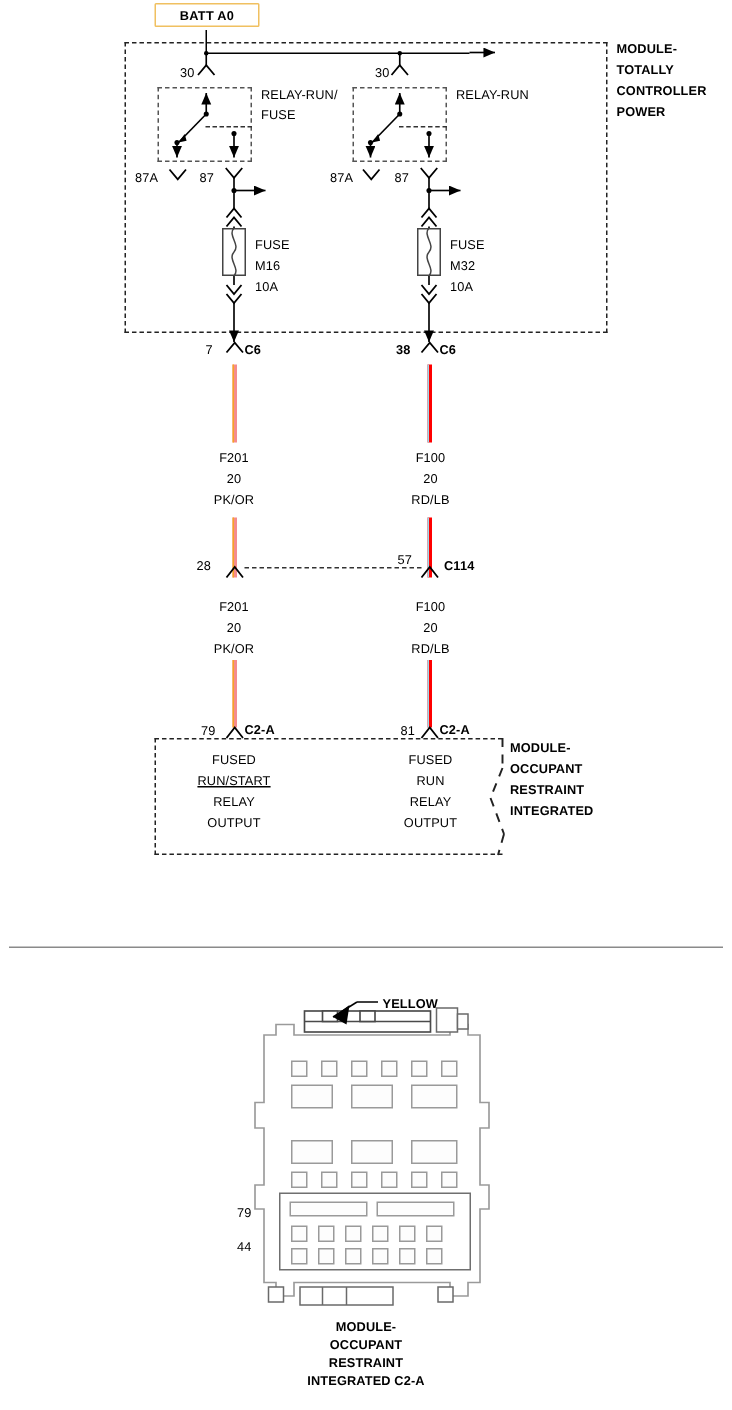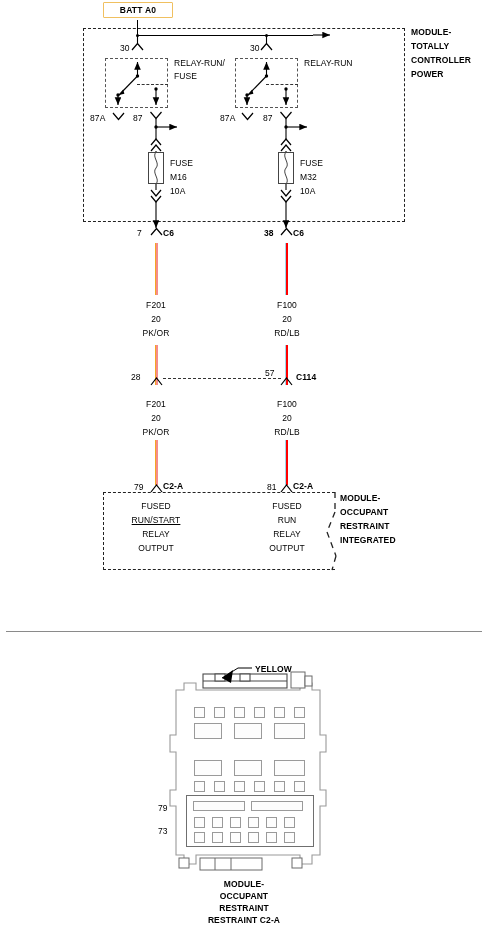--- a/index.html
+++ b/index.html
@@ -202,7 +202,7 @@
   <div class="lbl" style="left:255px;top:664px;">YELLOW</div>
 
   <div class="lbl norm" style="left:158px;top:803px;">79</div>
-  <div class="lbl norm" style="left:158px;top:826px;">73</div>
+  <div class="lbl norm" style="left:158px;top:826px;">44</div>
   <div class="lbl norm" style="left:303px;top:803px;">84</div>
   <div class="lbl norm" style="left:303px;top:826px;">78</div>
 

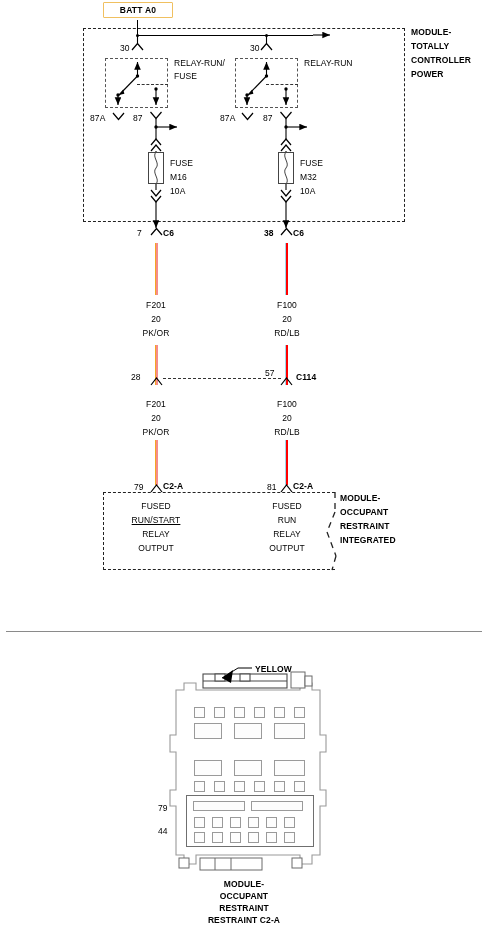--- a/index.html
+++ b/index.html
@@ -209,7 +209,7 @@
   <div class="lbl ctr" style="left:244px;top:879px;">MODULE-</div>
   <div class="lbl ctr" style="left:244px;top:891px;">OCCUPANT</div>
   <div class="lbl ctr" style="left:244px;top:903px;">RESTRAINT</div>
-  <div class="lbl ctr" style="left:244px;top:915px;">RESTRAINT C2-A</div>
+  <div class="lbl ctr" style="left:244px;top:915px;">INTEGRATED C2-A</div>
 
   <svg class="ov" viewBox="0 0 488 940" xmlns="http://www.w3.org/2000/svg">
     <defs>

